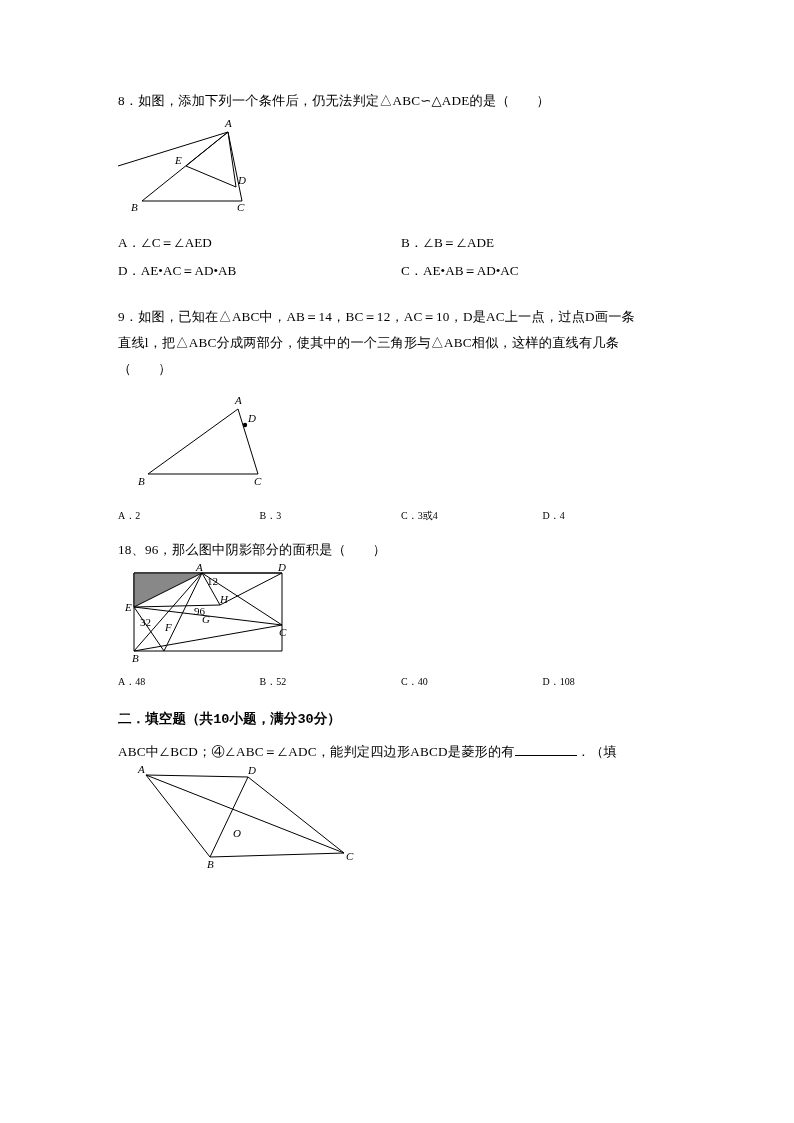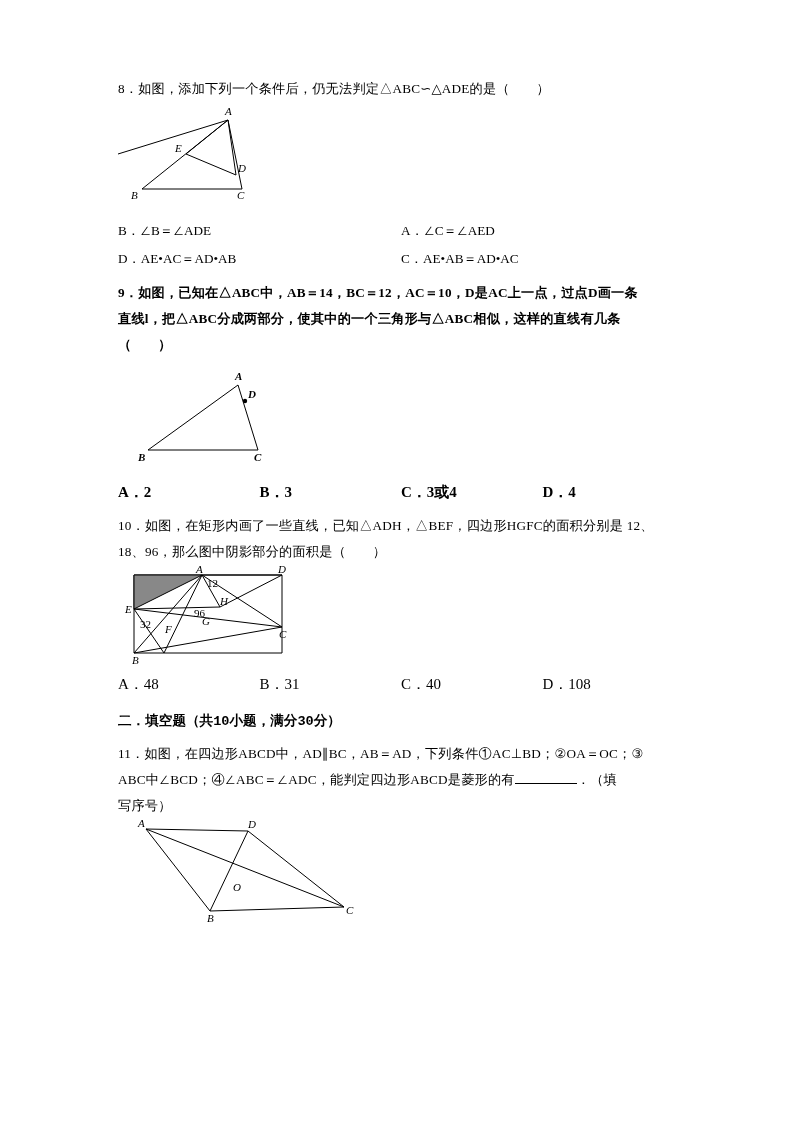--- a/index.html
+++ b/index.html
@@ -13,7 +13,7 @@
   }
   .page {
     position:absolute;
-    left:118px; top:76px;
+    left:118px; top:88px;
     width:566px;
   }
   .q { margin-bottom:2px; }

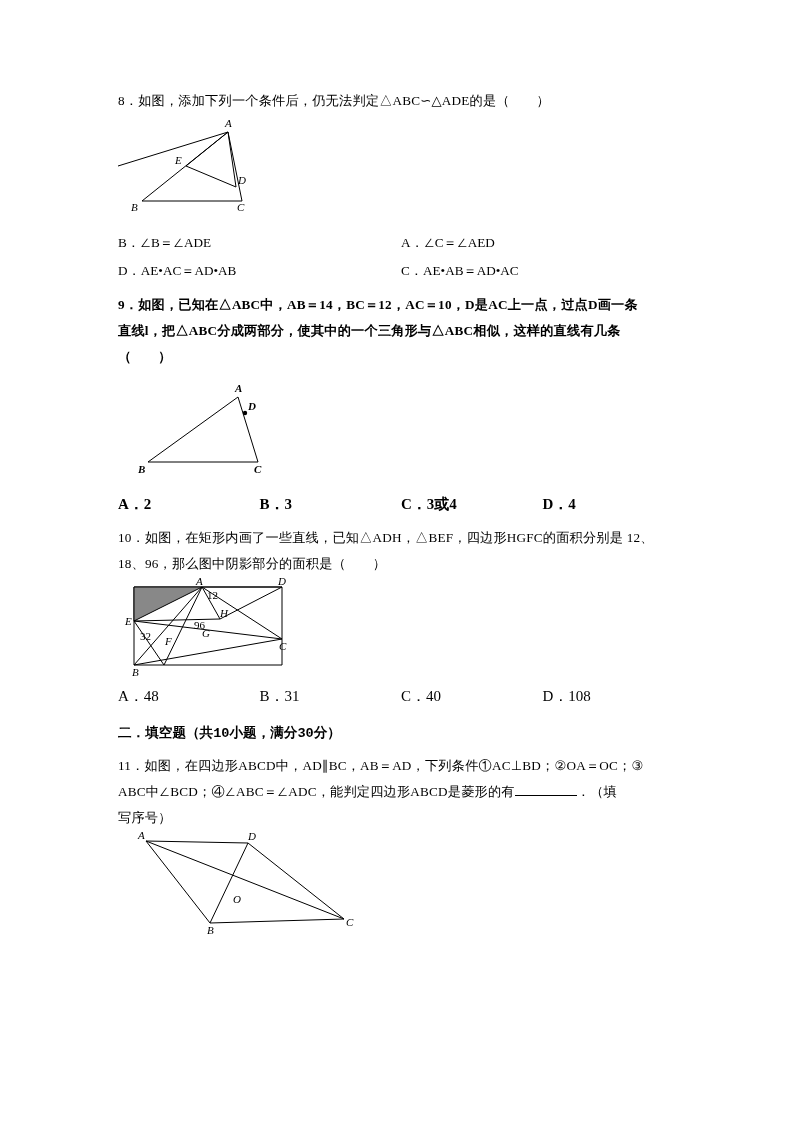--- a/index.html
+++ b/index.html
@@ -72,8 +72,8 @@
     </div>
 
     <div class="opts">
+      <div class="o">A．∠C＝∠AED</div>
       <div class="o">B．∠B＝∠ADE</div>
-      <div class="o">A．∠C＝∠AED</div>
     </div>
     <div class="opts">
       <div class="o">D．AE•AC＝AD•AB</div>

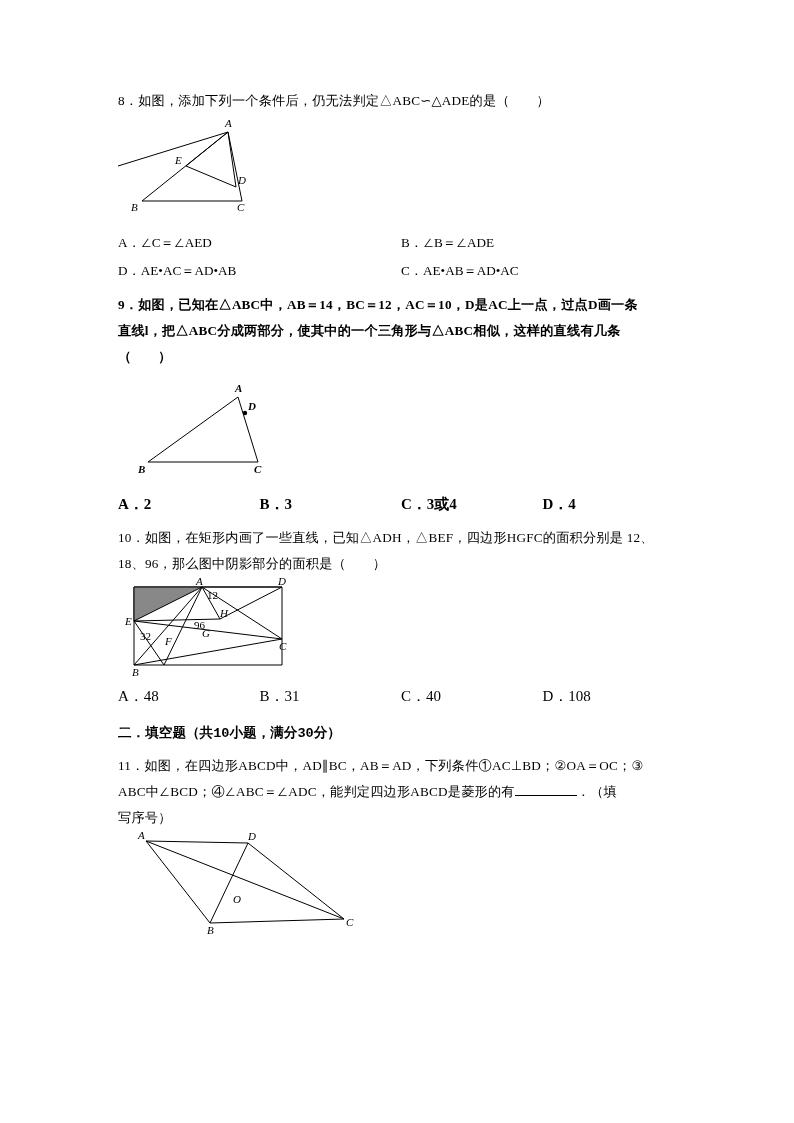--- a/index.html
+++ b/index.html
@@ -81,7 +81,7 @@
     </div>
   </div>
 
-  <div class="q" style="margin-top:8px;font-weight:bold;">
+  <div class="q" style="margin-top:20px;">
     <div class="qline">9．如图，已知在△ABC中，AB＝14，BC＝12，AC＝10，D是AC上一点，过点D画一条</div>
     <div class="qline">直线l，把△ABC分成两部分，使其中的一个三角形与△ABC相似，这样的直线有几条</div>
     <div class="qline">（　　）</div>

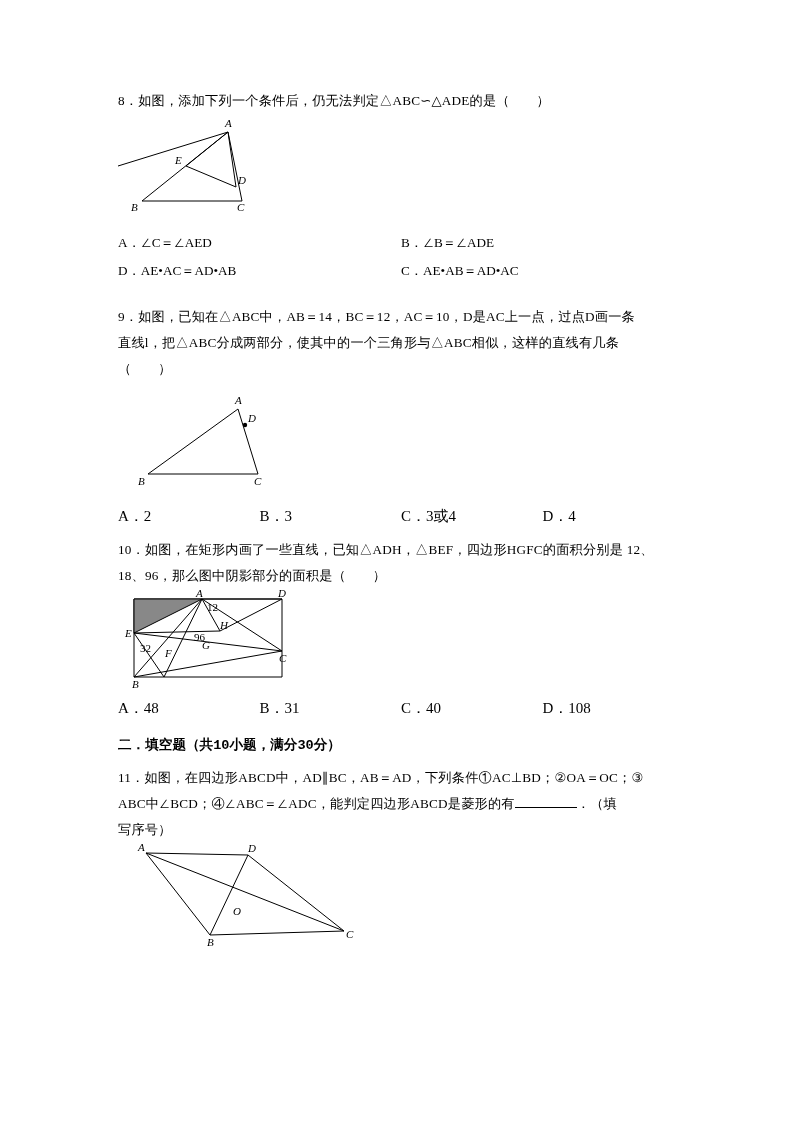--- a/index.html
+++ b/index.html
@@ -29,7 +29,7 @@
     margin-top:2px;
   }
   .opts .o { width:50%; }
-  .opts4 { display:flex; font-size:15px; line-height:26px; margin-top:2px;}
+  .opts4 { display:flex; font-size:10px; line-height:26px; margin-top:2px;}
   .opts4 .o { width:25%; }
   .fig { position:relative; }
   .sec-head {

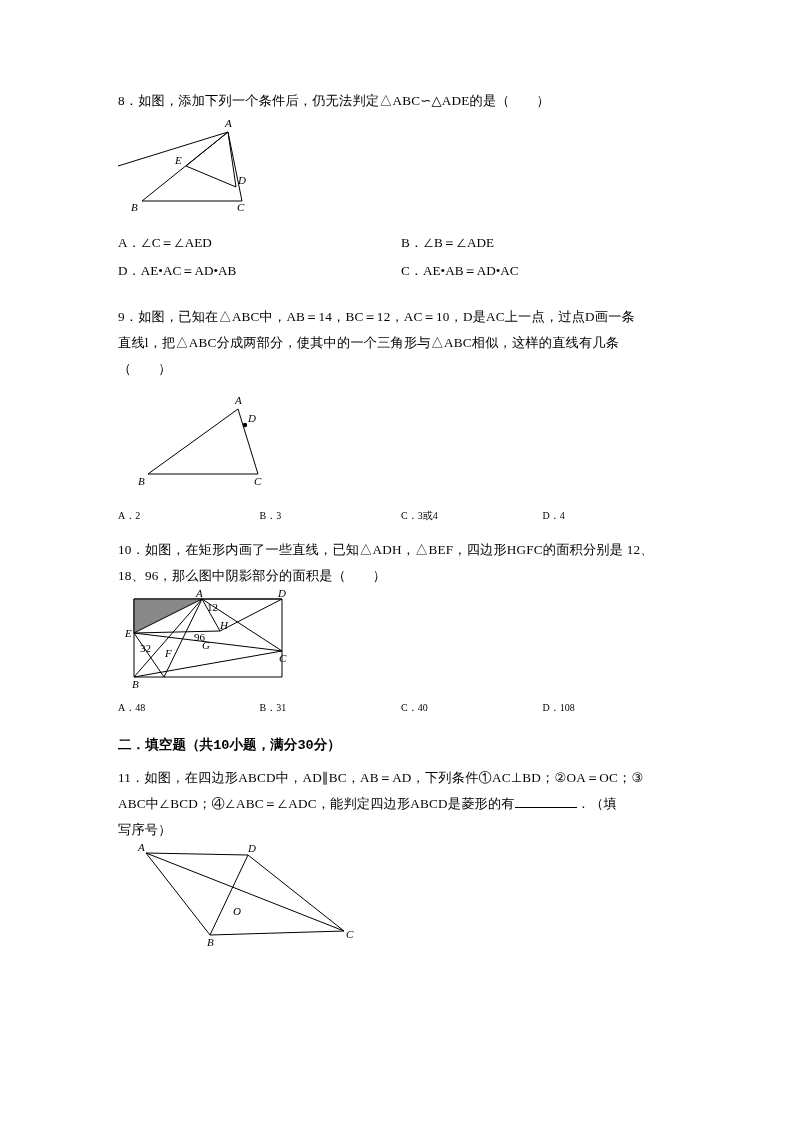--- a/index.html
+++ b/index.html
@@ -106,7 +106,6 @@
   </div>
 
   <div class="q" style="margin-top:8px;">
-    <div class="qline">10．如图，在矩形内画了一些直线，已知△ADH，△BEF，四边形HGFC的面积分别是 12、</div>
     <div class="qline">18、96，那么图中阴影部分的面积是（　　）</div>
 
     <div class="fig" style="margin-left:-2px;">

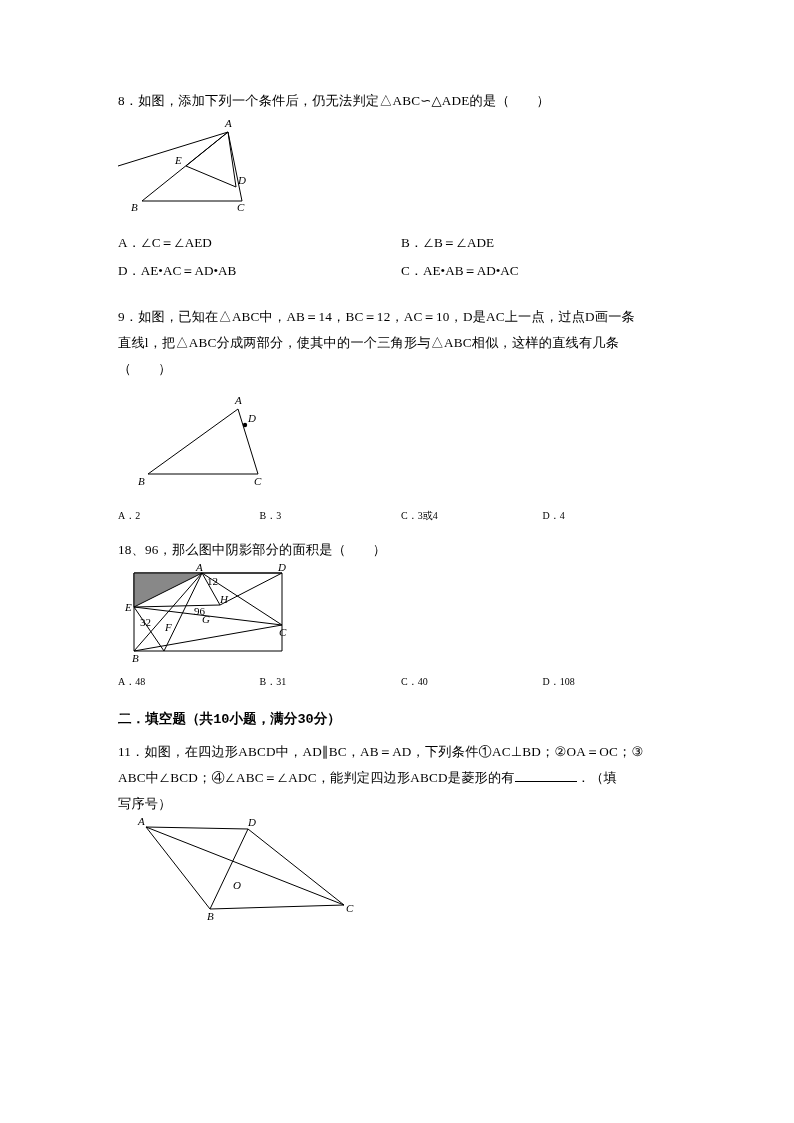--- a/index.html
+++ b/index.html
@@ -142,7 +142,7 @@
 
     <div class="opts4">
       <div class="o">A．48</div>
-      <div class="o">B．31</div>
+      <div class="o">B．52</div>
       <div class="o">C．40</div>
       <div class="o">D．108</div>
     </div>

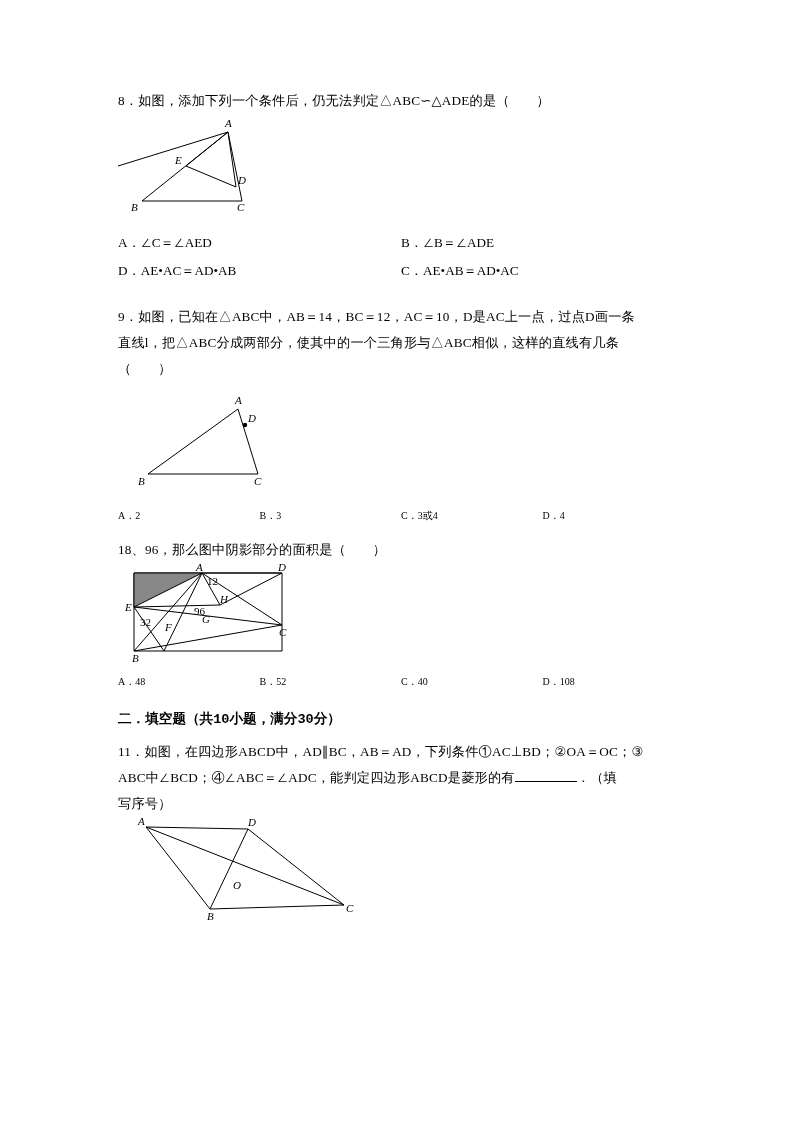--- a/index.html
+++ b/index.html
@@ -151,7 +151,6 @@
   <div class="sec-head">二．填空题（共10小题，满分30分）</div>
 
   <div class="q">
-    <div class="qline">11．如图，在四边形ABCD中，AD∥BC，AB＝AD，下列条件①AC⊥BD；②OA＝OC；③</div>
     <div class="qline">
       <span>ABC中∠BCD；④∠ABC＝∠ADC，能判定四边形ABCD是菱形的有</span><span class="blank"></span><span>．（填</span>
     </div>

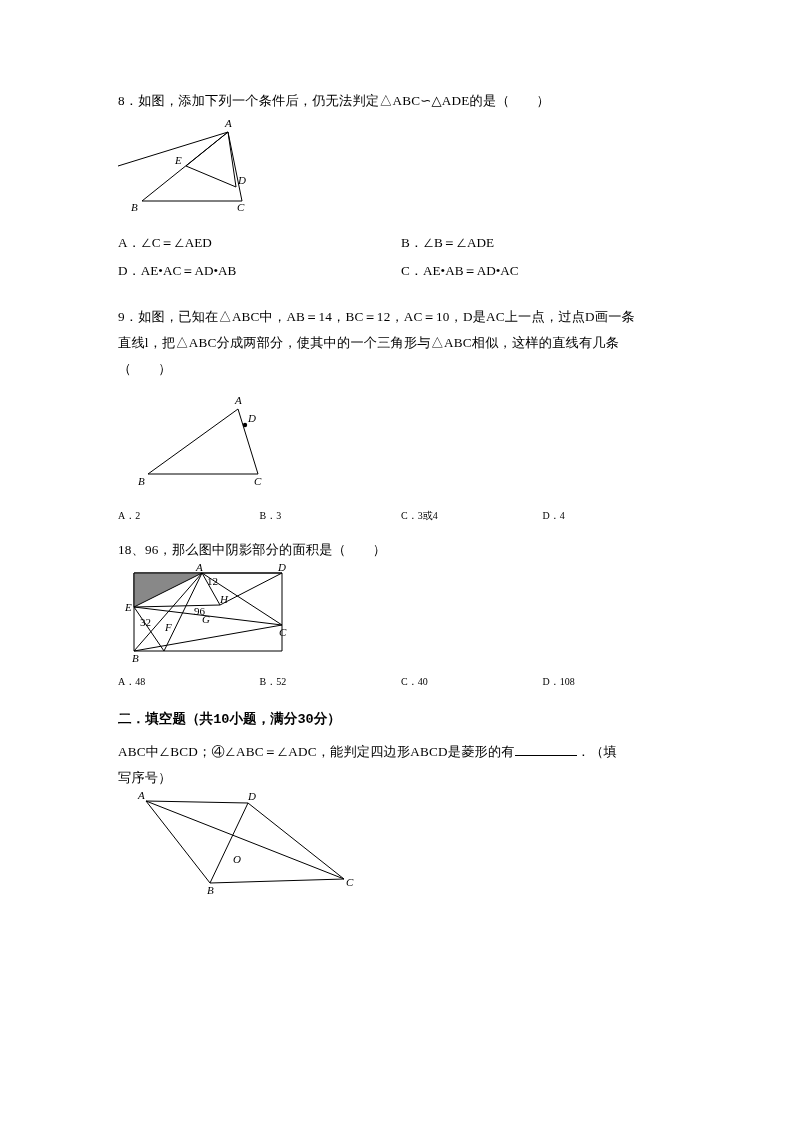--- a/index.html
+++ b/index.html
@@ -154,7 +154,6 @@
     <div class="qline">
       <span>ABC中∠BCD；④∠ABC＝∠ADC，能判定四边形ABCD是菱形的有</span><span class="blank"></span><span>．（填</span>
     </div>
-    <div class="qline">写序号）</div>
 
     <div class="fig">
       <svg width="260" height="110" viewBox="0 0 260 110">

